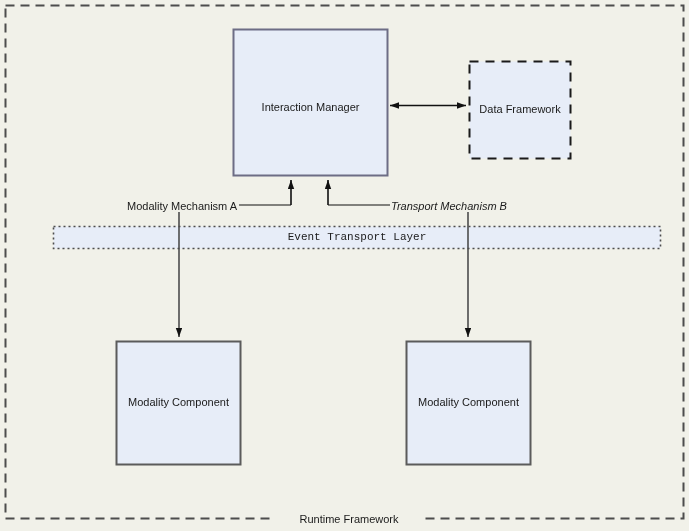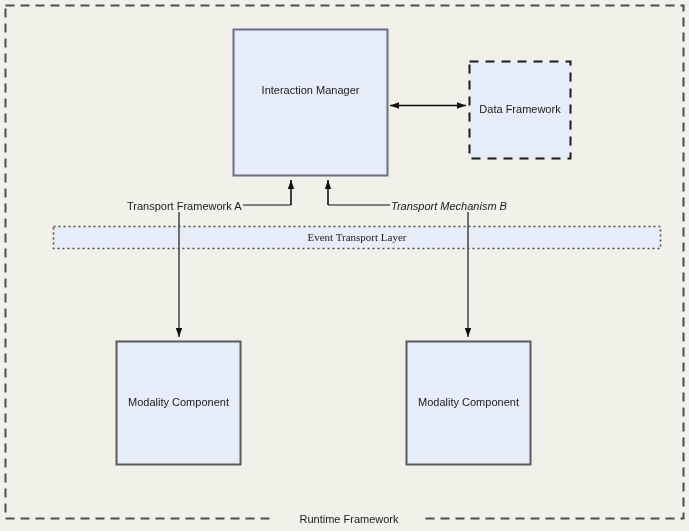--- a/index.html
+++ b/index.html
@@ -96,7 +96,7 @@
     <rect x="406.5" y="341.5" width="124" height="123" fill="#e7edf8" stroke="#5b5b5b" stroke-width="2"></rect>
   </svg>
 
-  <div class="node-label" style="left:233px; top:84px; width:155px;">Interaction Manager</div>
+  <div class="node-label" style="left:233px; top:101px; width:155px;">Interaction Manager</div>
 
   <div class="node-label" style="left:469px; top:103px; width:102px;">Data Framework</div>
 

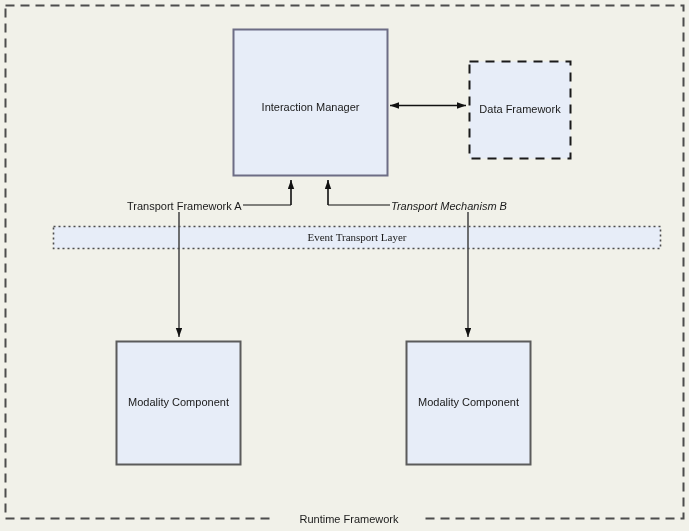--- a/index.html
+++ b/index.html
@@ -104,7 +104,7 @@
 
   <div class="node-label" style="left:406px; top:396px; width:125px;">Modality Component</div>
 
-  <div class="leader-label" style="left:126px; top:200px;">Transport Framework A</div>
+  <div class="leader-label" style="left:126px; top:200px;">Modality Mechanism A</div>
 
   <div class="leader-label" style="left:390px; top:200px;font-style:italic;">Transport Mechanism B</div>
 

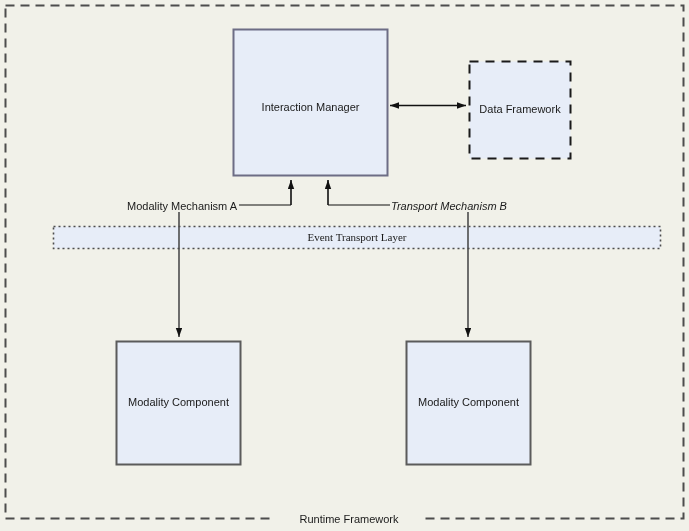--- a/index.html
+++ b/index.html
@@ -42,7 +42,7 @@
   }
   .band-label {
     position: absolute;
-    font-family: Liberation Serif, serif;
+    font-family: Liberation Mono, monospace;
     font-size: 11px;
     color: #1a1a1a;
     white-space: nowrap;

